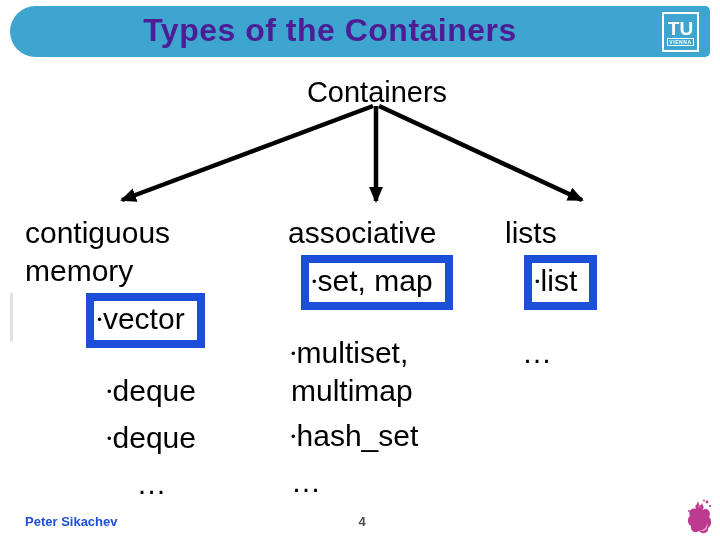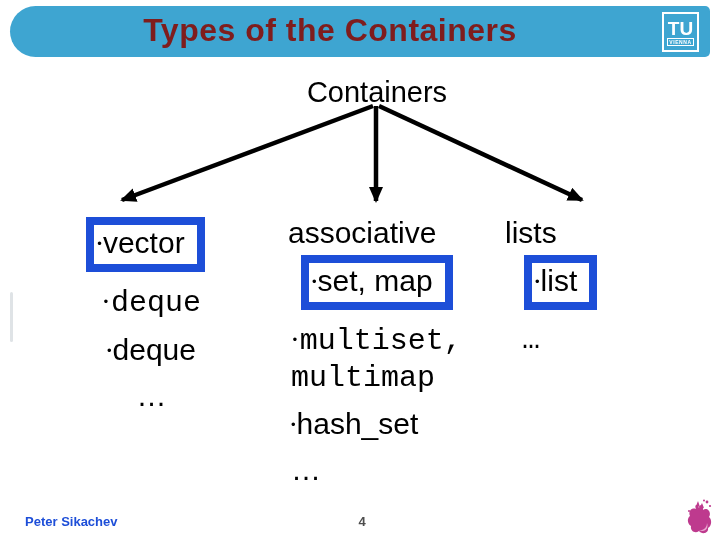--- a/index.html
+++ b/index.html
@@ -16,7 +16,7 @@
   }
   .title-text{
     position:absolute;left:0;right:60px;top:50%;transform:translateY(-54%);
-    text-align:center;color:#7f1d1d;font-size:32px;font-weight:bold;
+    text-align:center;color:#4c1d95;font-size:32px;font-weight:bold;
     letter-spacing:0.5px;white-space:nowrap;
   }
   .tu-logo{

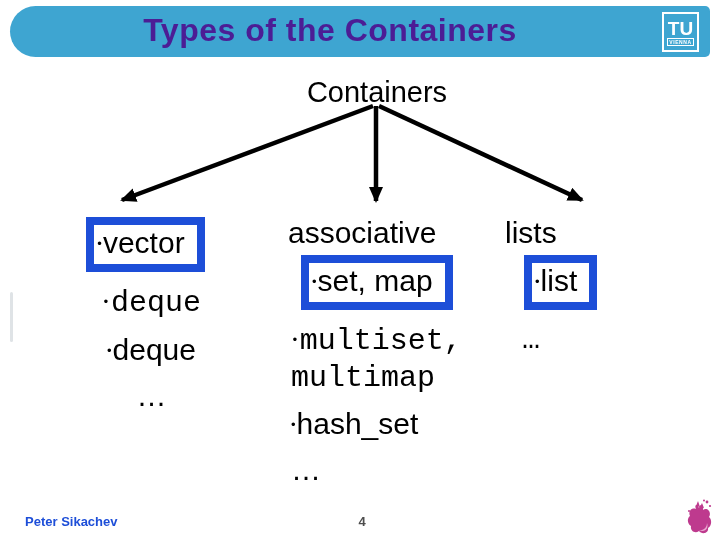--- a/index.html
+++ b/index.html
@@ -103,6 +103,8 @@
 </svg>
 
 <div class="column col-0">
+  <div class="col-header">contiguous
+memory</div>
   <div class="row boxed-row">
     <span class="boxed-item"><span class="bullet">•</span><span>vector</span></span>
   </div>

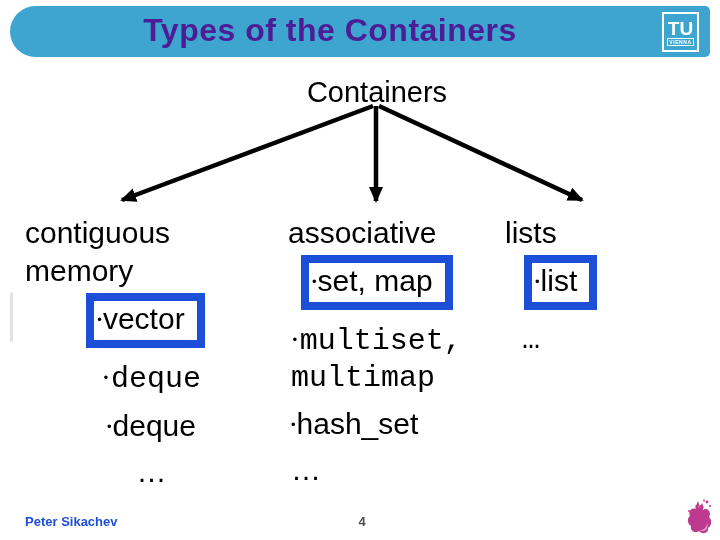--- a/index.html
+++ b/index.html
@@ -47,7 +47,7 @@
   .row{margin-top:9px;line-height:37px;}
   .row.boxed-row{margin-top:3px;}
   .row.gap-sm{margin-top:8px;}
-  .row.gap-md{margin-top:12px;font-family:Liberation Mono, monospace;}
+  .row.gap-md{margin-top:24px;}
   .boxed-item{
     display:inline-block;border:8px solid #1d4ed8;
     padding:1px 12px 3px 3px;line-height:34px;

